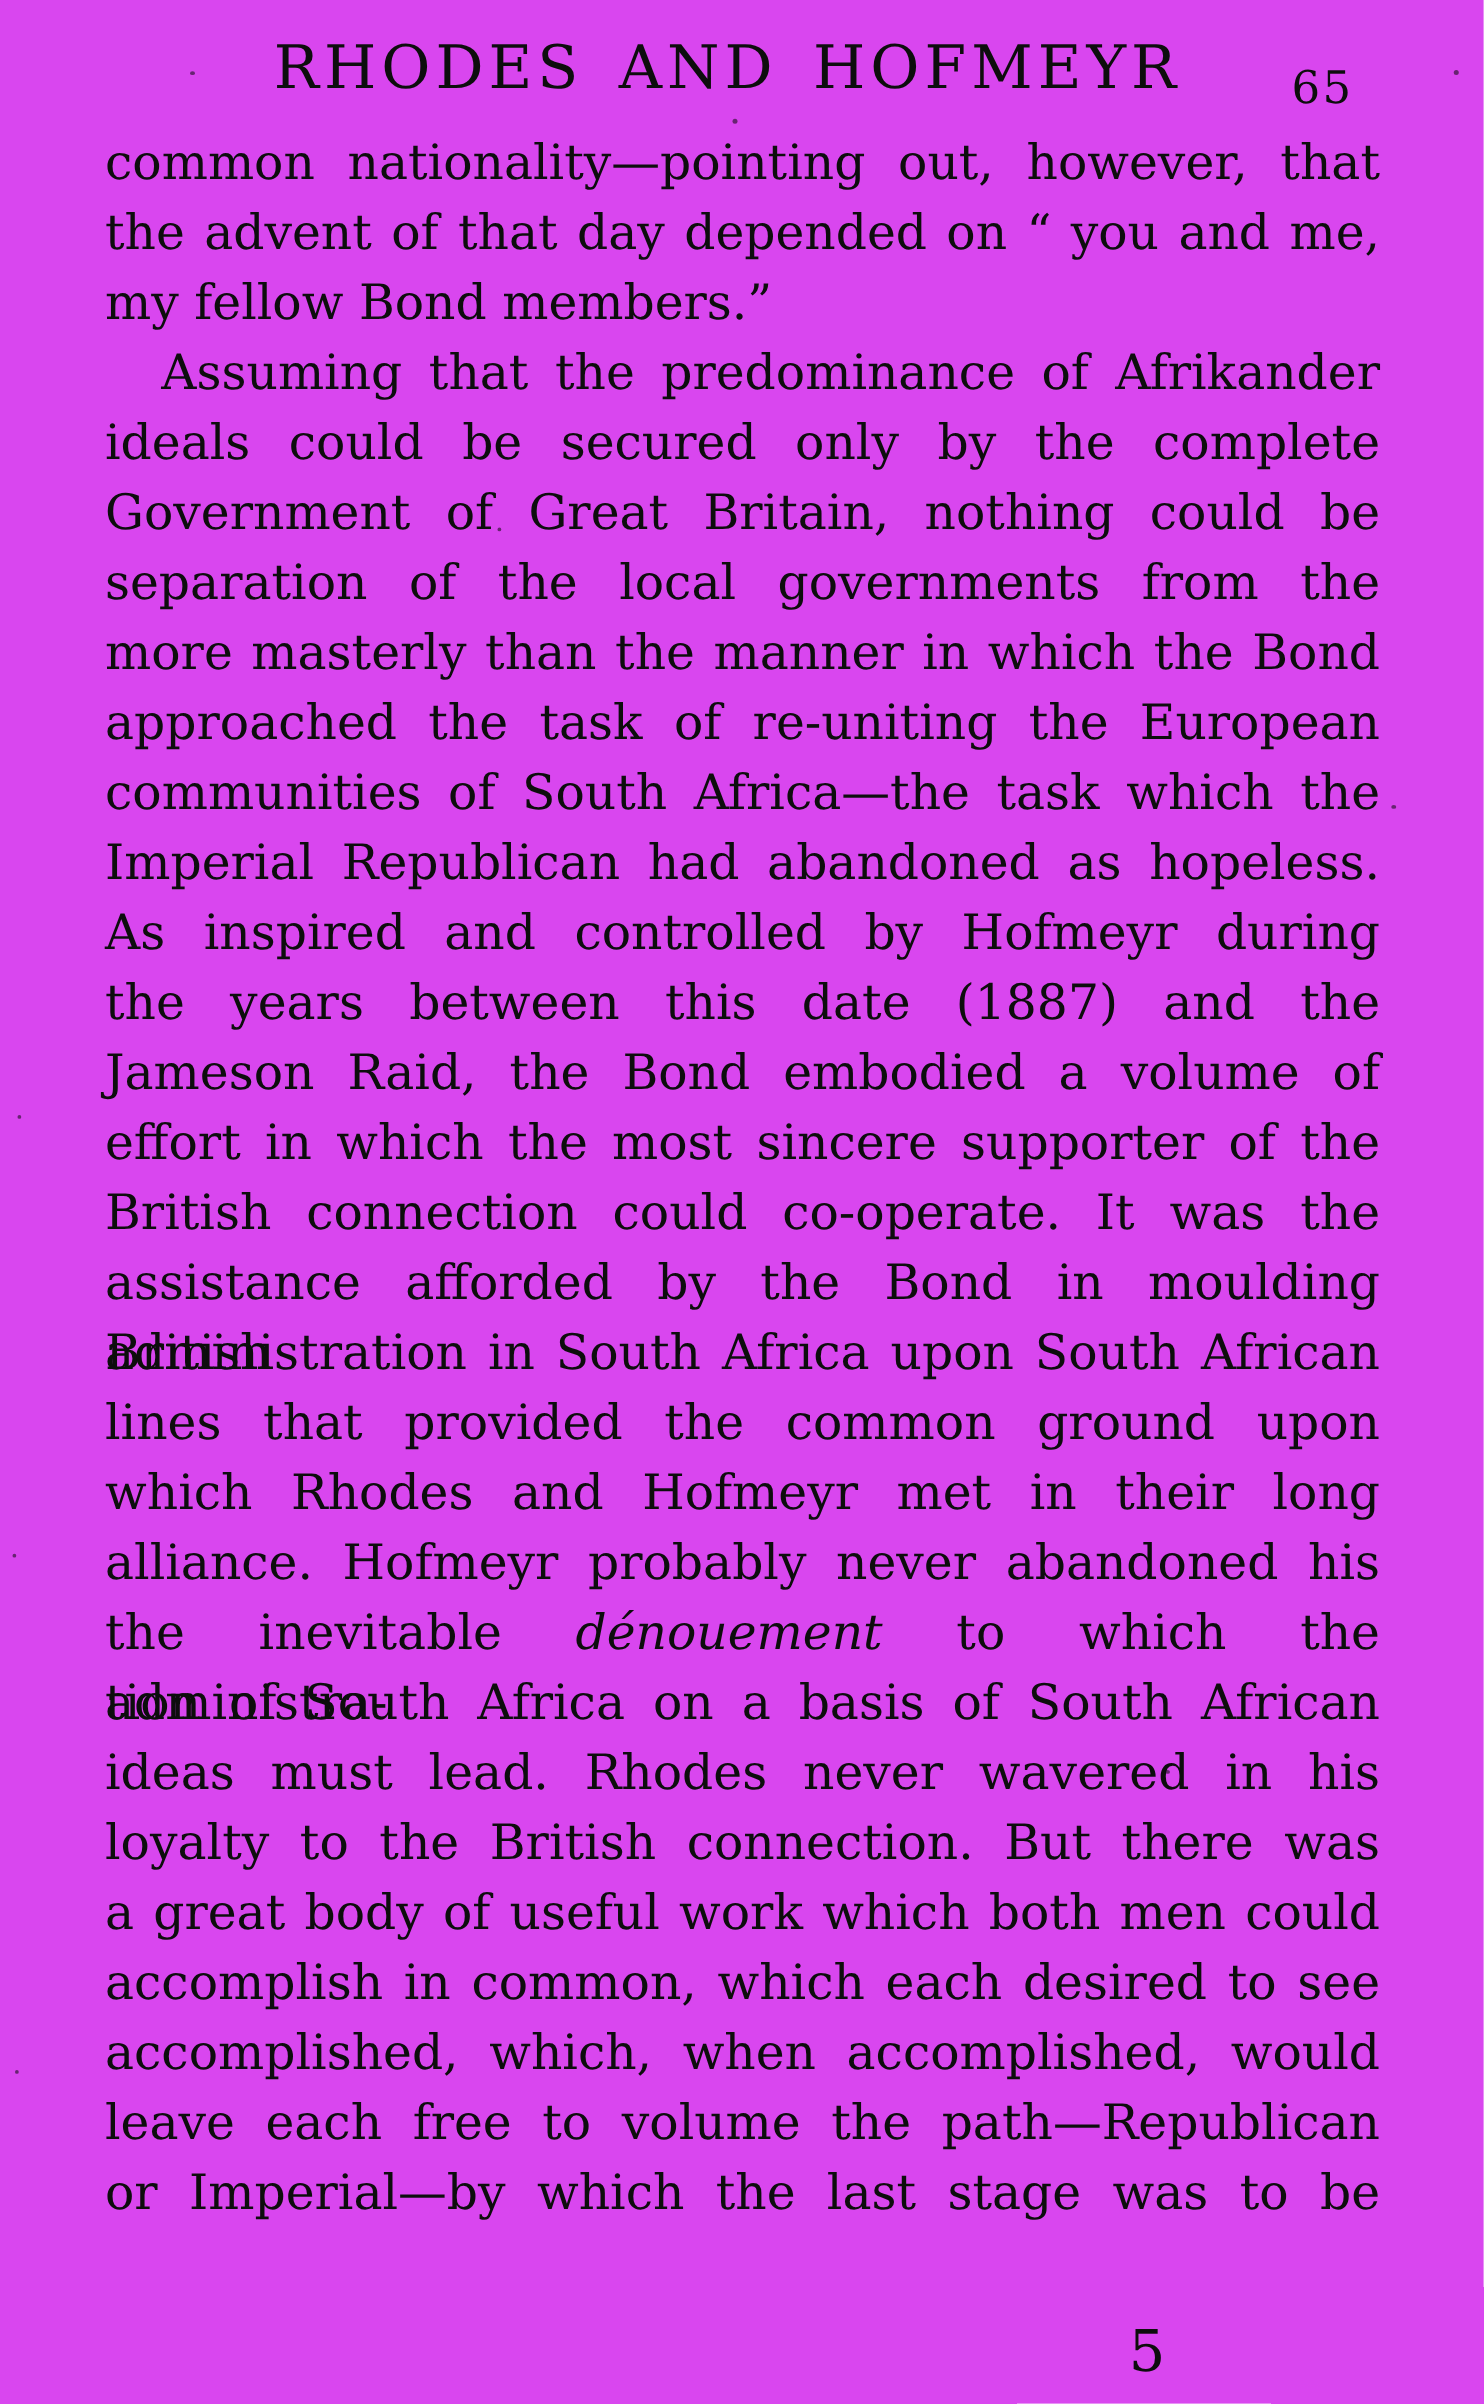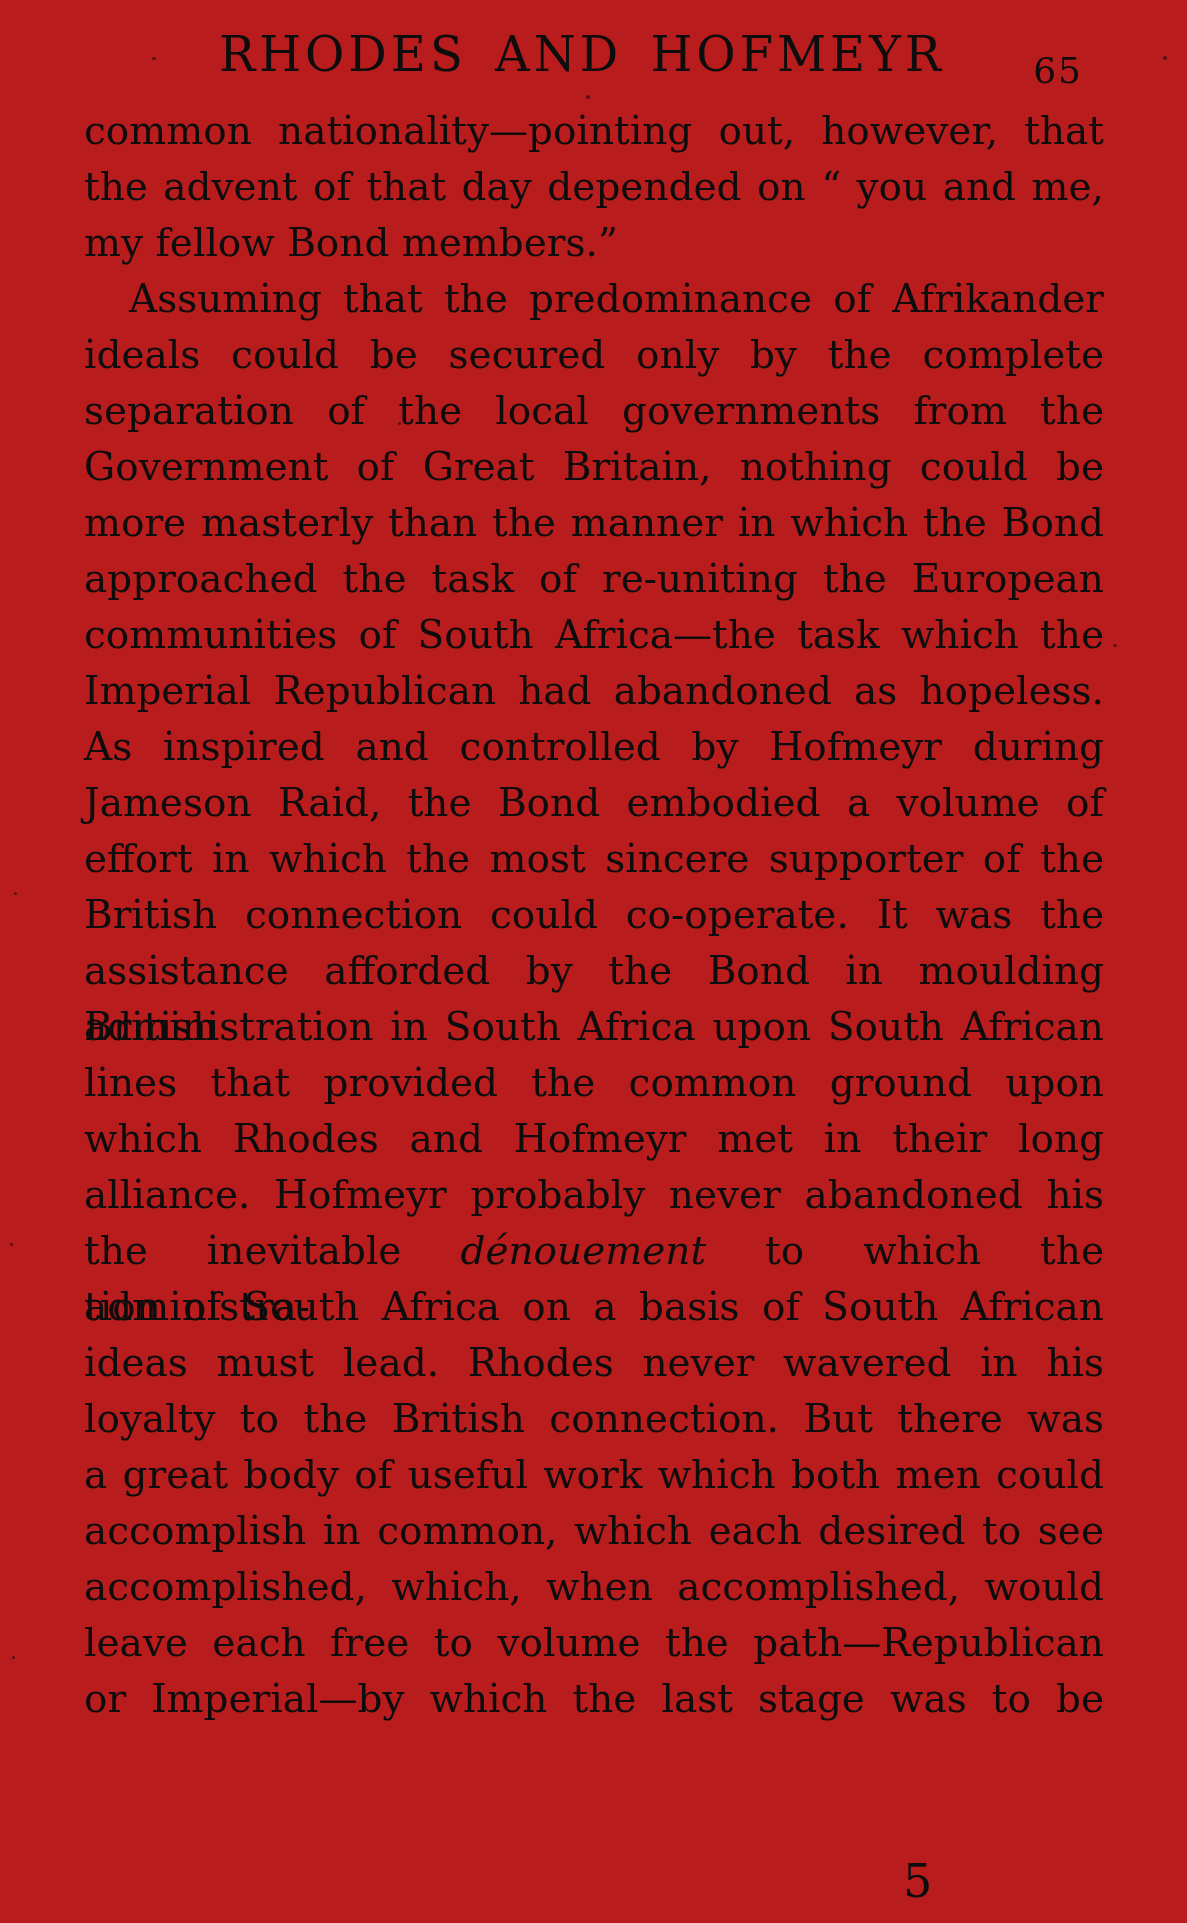--- a/index.html
+++ b/index.html
@@ -7,7 +7,7 @@
     position: relative;
     width: 1187px;
     height: 1923px;
-    background: #b91c1c;
+    background: #d946ef;
     color: #0d0d0d;
     font-family: "DejaVu Serif", serif;
     overflow: hidden;

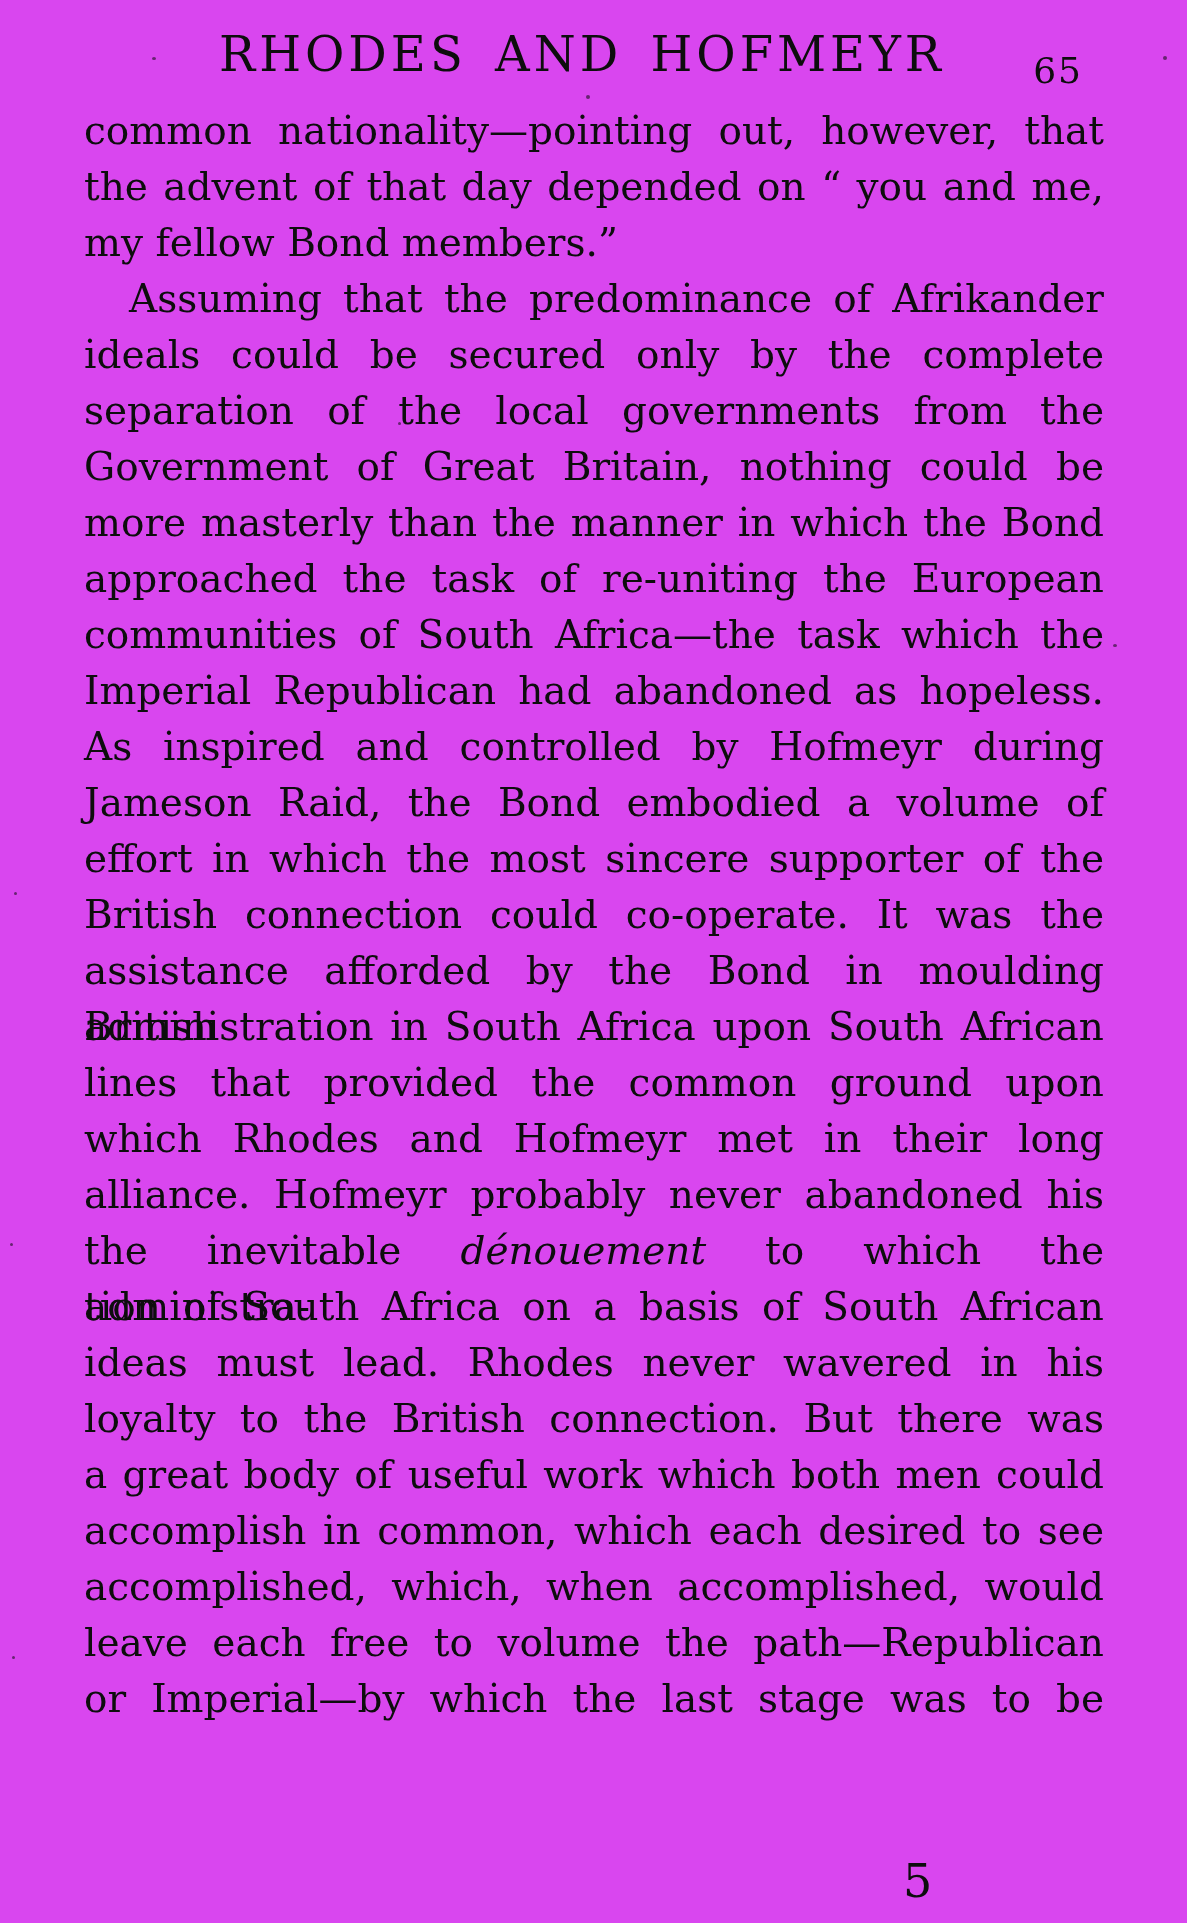--- a/index.html
+++ b/index.html
@@ -80,8 +80,8 @@
     <div class="line para-end">my fellow Bond members.”</div>
     <div class="line indent">Assuming that the predominance of Afrikander</div>
     <div class="line">ideals could be secured only by the complete</div>
+    <div class="line">Government of Great Britain, nothing could be</div>
     <div class="line">separation of the local governments from the</div>
-    <div class="line">Government of Great Britain, nothing could be</div>
     <div class="line">more masterly than the manner in which the Bond</div>
     <div class="line">approached the task of re-uniting the European</div>
     <div class="line">communities of South Africa—the task which the</div>

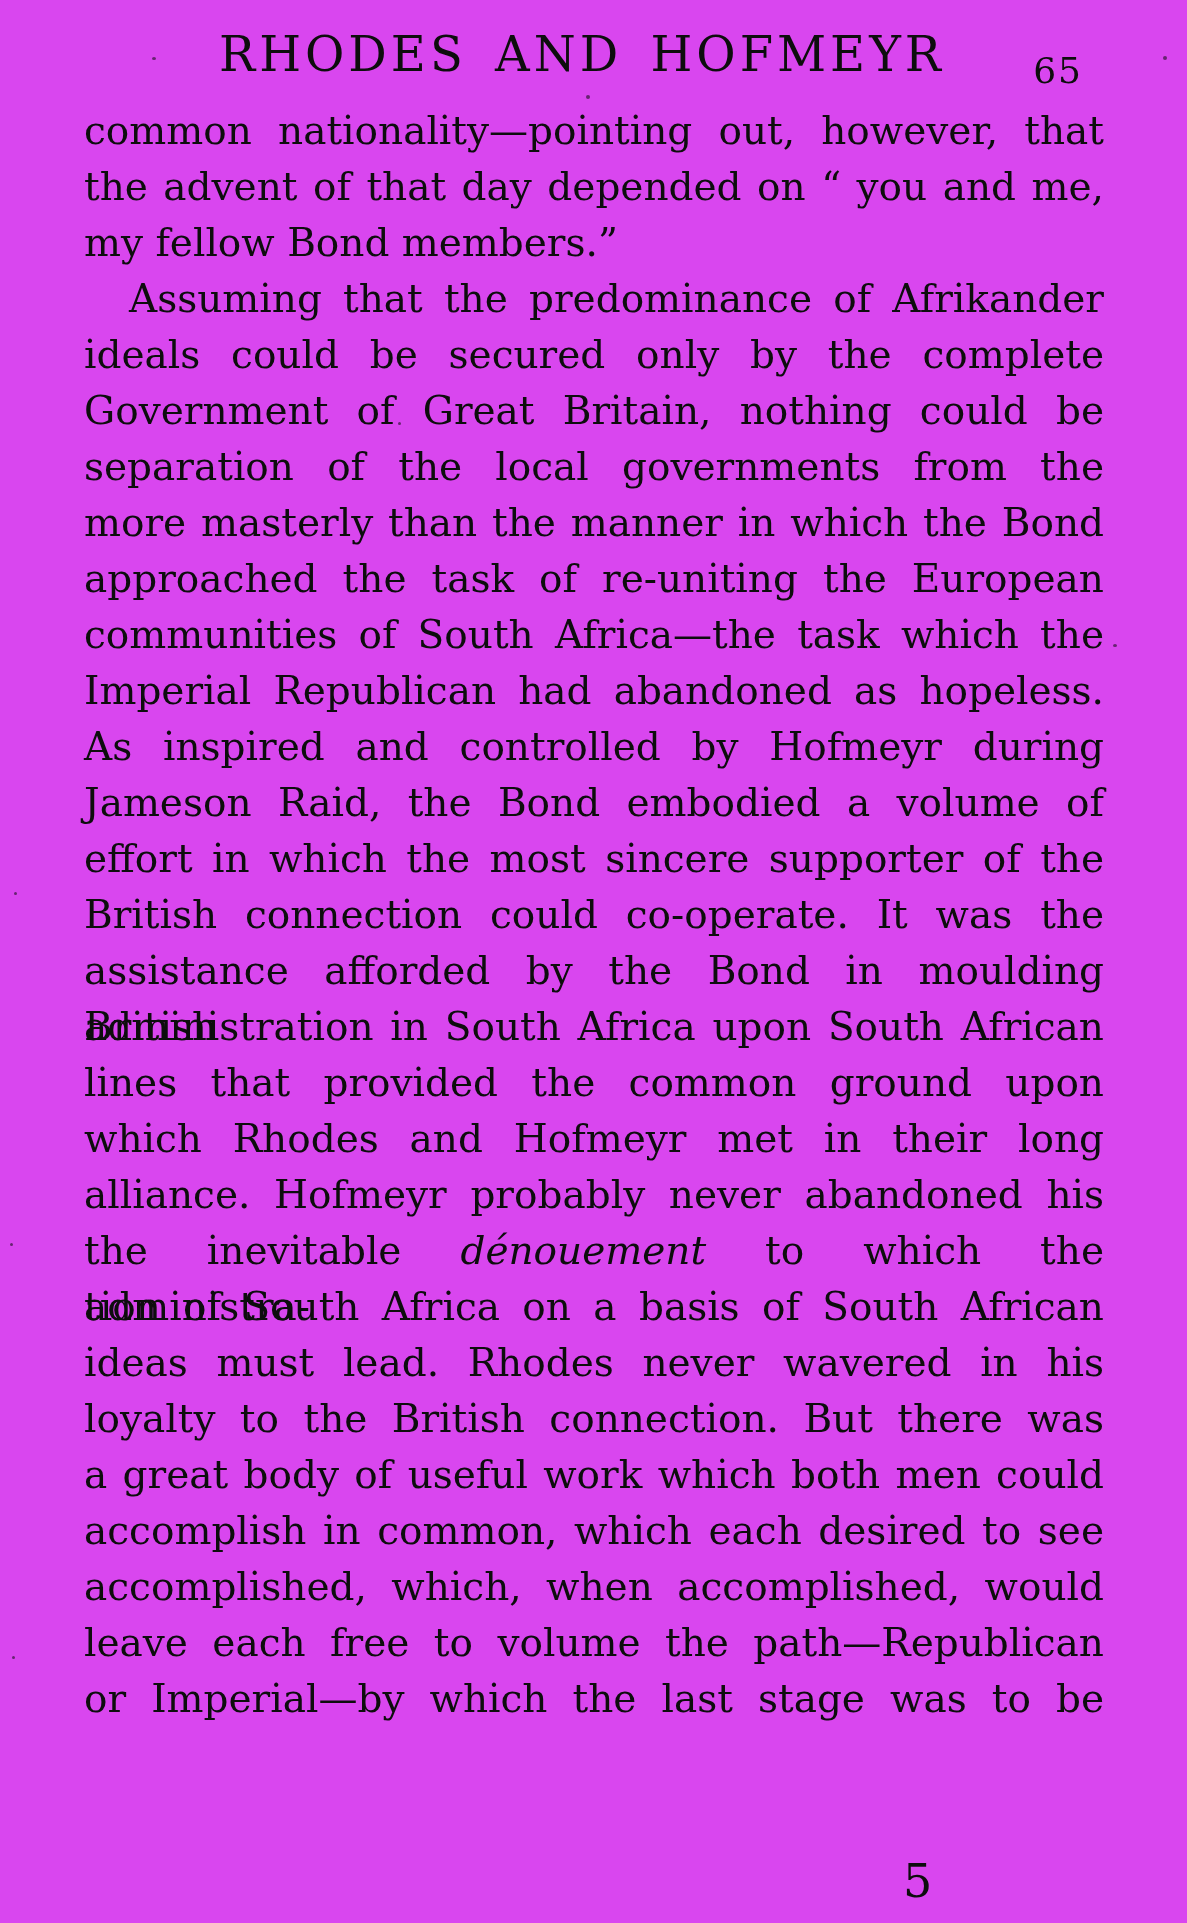--- a/index.html
+++ b/index.html
@@ -87,6 +87,7 @@
     <div class="line">communities of South Africa—the task which the</div>
     <div class="line">Imperial Republican had abandoned as hopeless.</div>
     <div class="line">As inspired and controlled by Hofmeyr during</div>
+    <div class="line">the years between this date (1887) and the</div>
     <div class="line">Jameson Raid, the Bond embodied a volume of</div>
     <div class="line">effort in which the most sincere supporter of the</div>
     <div class="line">British connection could co-operate. It was the</div>

